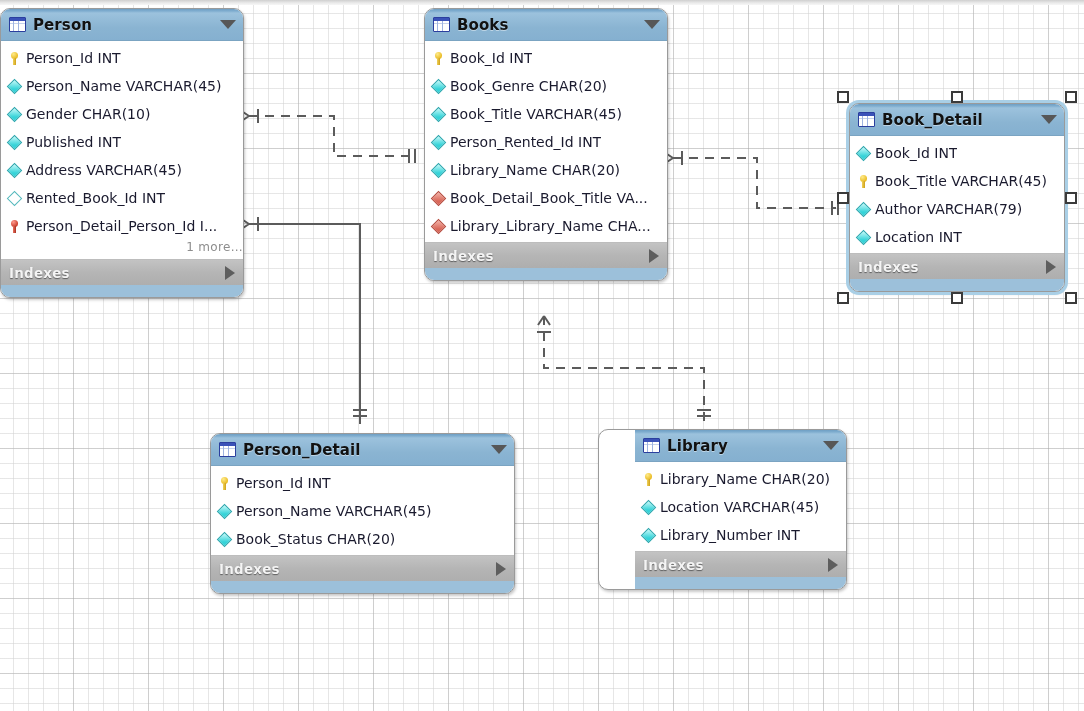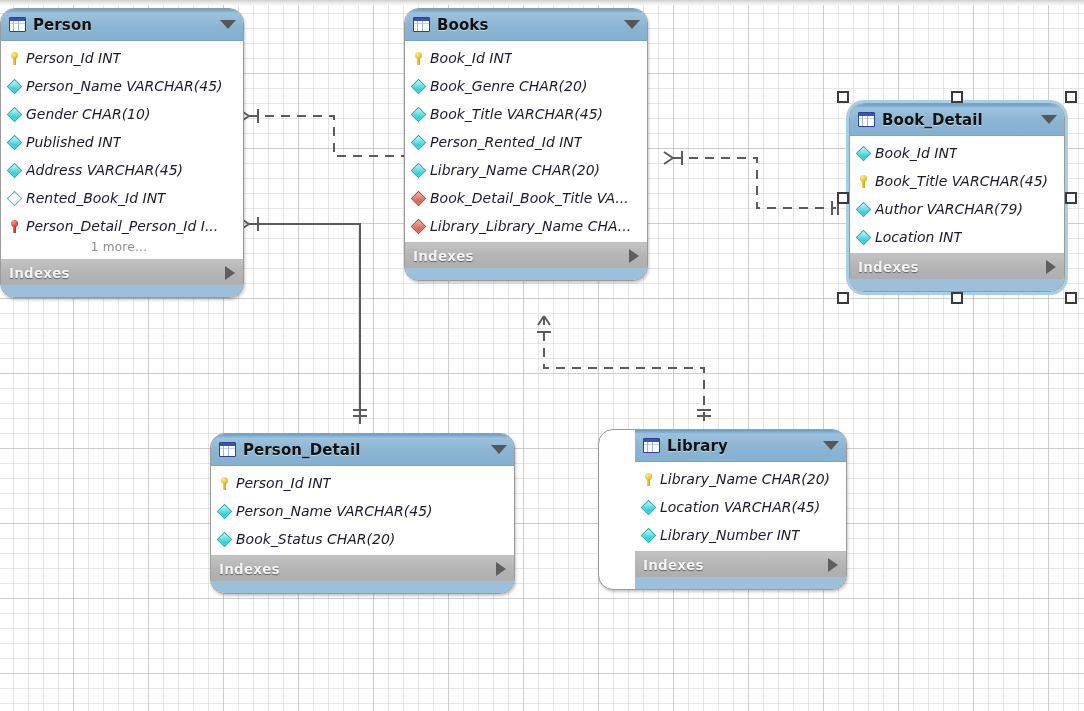--- a/index.html
+++ b/index.html
@@ -31,7 +31,7 @@
   .tbl{
     position:absolute;z-index:10;
     border:1px solid #9a9a9a;
-    border-radius:15px;
+    border-radius:10px;
     background:#ffffff;
     box-shadow:1px 2px 3px rgba(0,0,0,0.22);
     overflow:hidden;

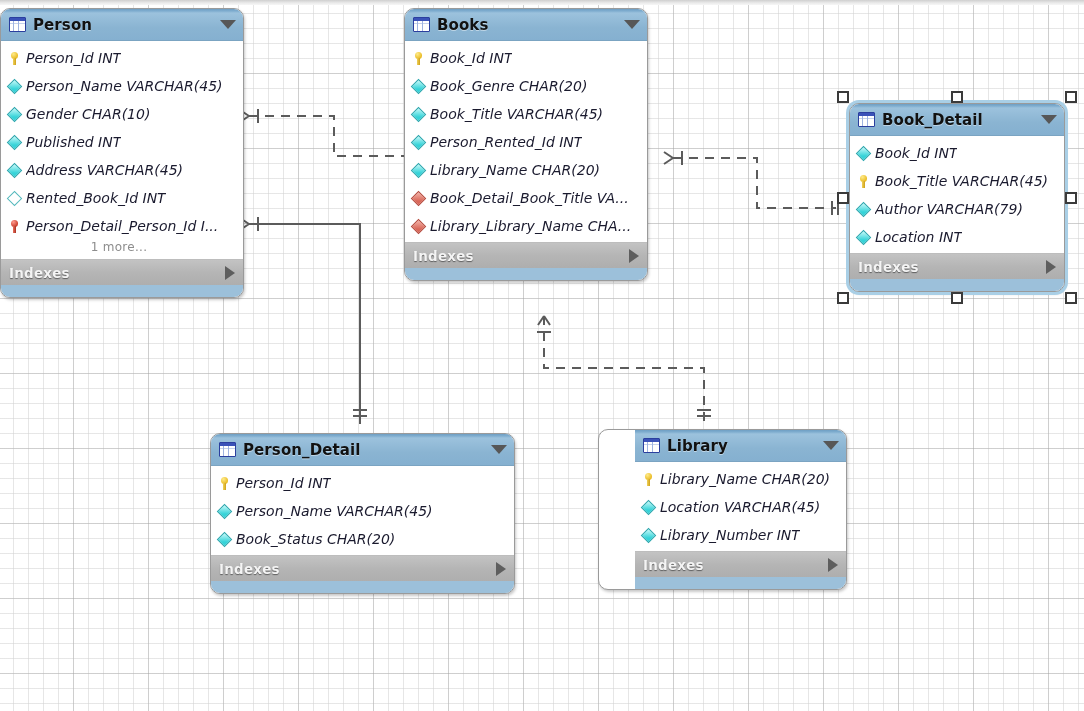--- a/index.html
+++ b/index.html
@@ -232,7 +232,7 @@
         </div>
         <div class="foot"></div>
       </div>
-      <div class="tbl" style="left: 404px; top: 8px; width: 242px;">
+      <div class="tbl" style="left: 424px; top: 8px; width: 242px;">
         <div class="tbl-hdr">
           <span class="tbl-ico"></span>
           <span class="tbl-title">Books</span>

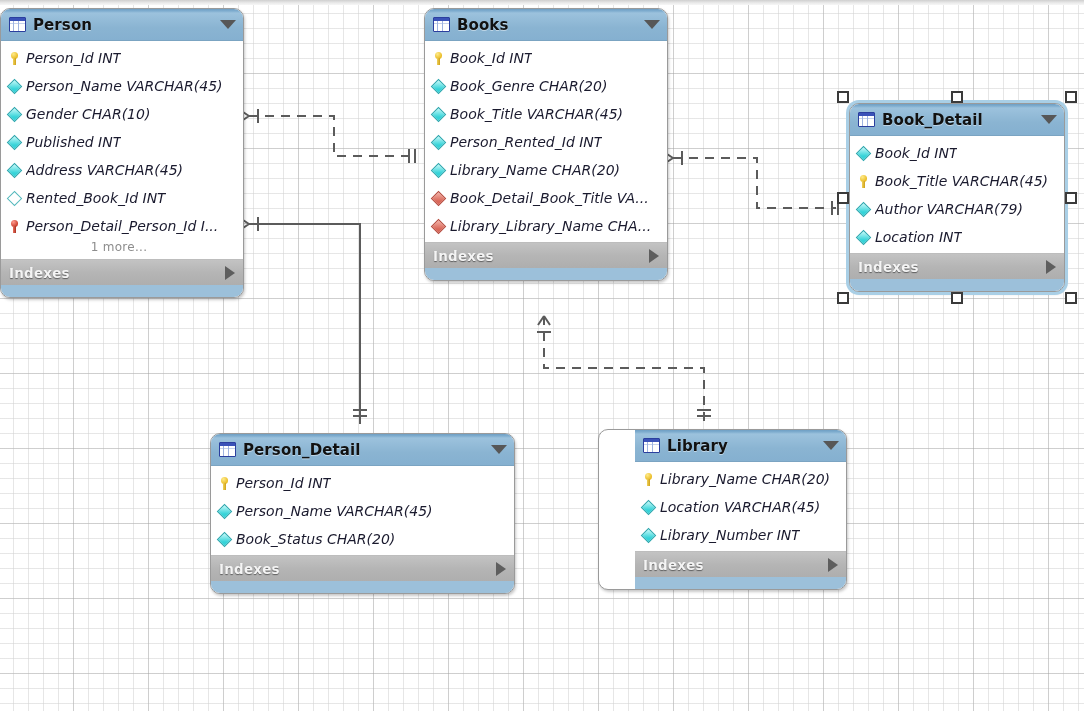--- a/index.html
+++ b/index.html
@@ -73,7 +73,7 @@
   .fld{
     display:flex;align-items:center;
     height:28px;padding-left:7px;
-    font-size:14px;color:#1a1a2e;white-space:nowrap;font-style:italic;
+    font-size:14px;color:#1a1a2e;white-space:nowrap;
   }
   .fld-txt{overflow:hidden;}
   .ico{width:13px;height:15px;flex:0 0 auto;margin-right:5px;position:relative;}

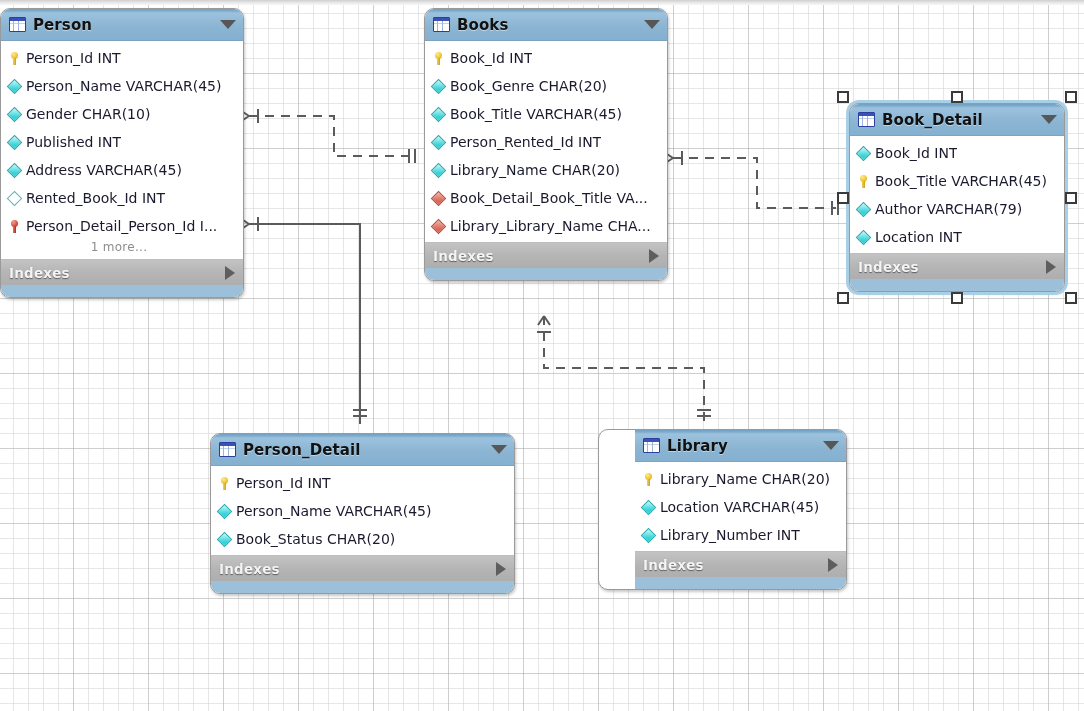--- a/index.html
+++ b/index.html
@@ -119,8 +119,8 @@
     transform:rotate(45deg);
   }
   .more{
-    text-align:center;font-size:12px;color:#8d8d8d;
-    padding:0 6px 3px 0;letter-spacing:0.3px;
+    text-align:right;font-size:12px;color:#8d8d8d;
+    padding:0 0 3px 0;letter-spacing:0.3px;
   }
   .idx{
     height:25px;display:flex;align-items:center;

